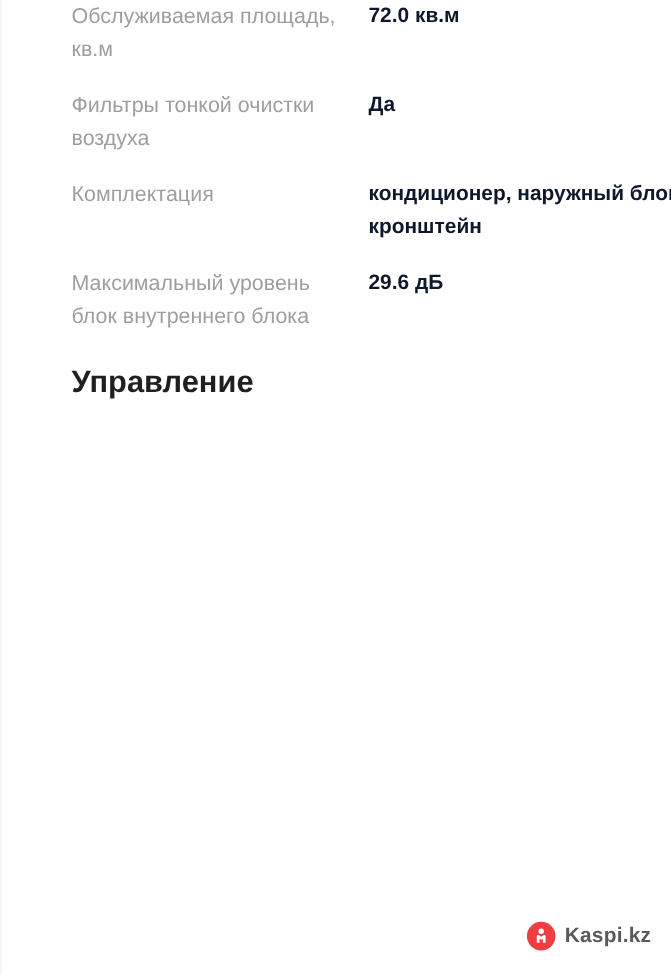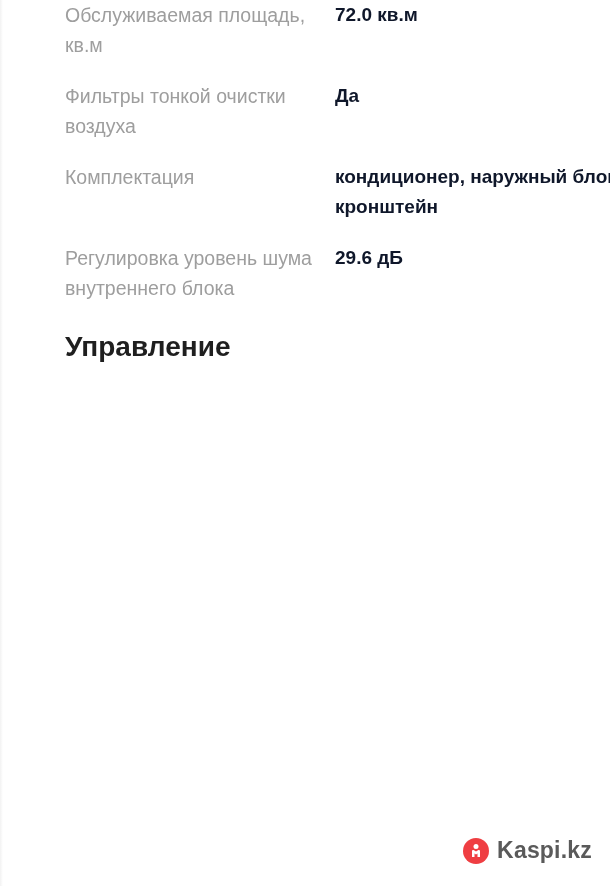--- a/index.html
+++ b/index.html
@@ -110,7 +110,7 @@
         <td class="spec-value">кондиционер, наружный блок, кронштейн</td>
       </tr>
       <tr class="spec-row">
-        <td class="spec-label">Регулировка уровень шума внутреннего блока</td>
+        <td class="spec-label">Максимальный уровень блок внутреннего блока</td>
         <td class="spec-value">29.6 дБ</td>
       </tr>
       <tr>

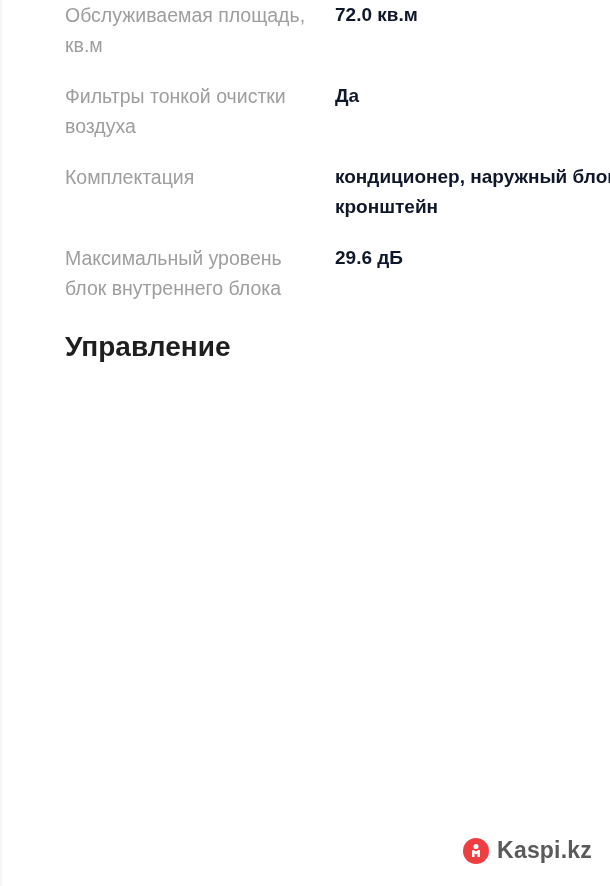--- a/index.html
+++ b/index.html
@@ -77,7 +77,7 @@
   .kaspi-logo svg { display: block; }
   .kaspi-text {
     color: #5a5a5a;
-    font-size: 23px;
+    font-size: 19px;
     font-weight: 700;
     letter-spacing: 0.2px;
   }

